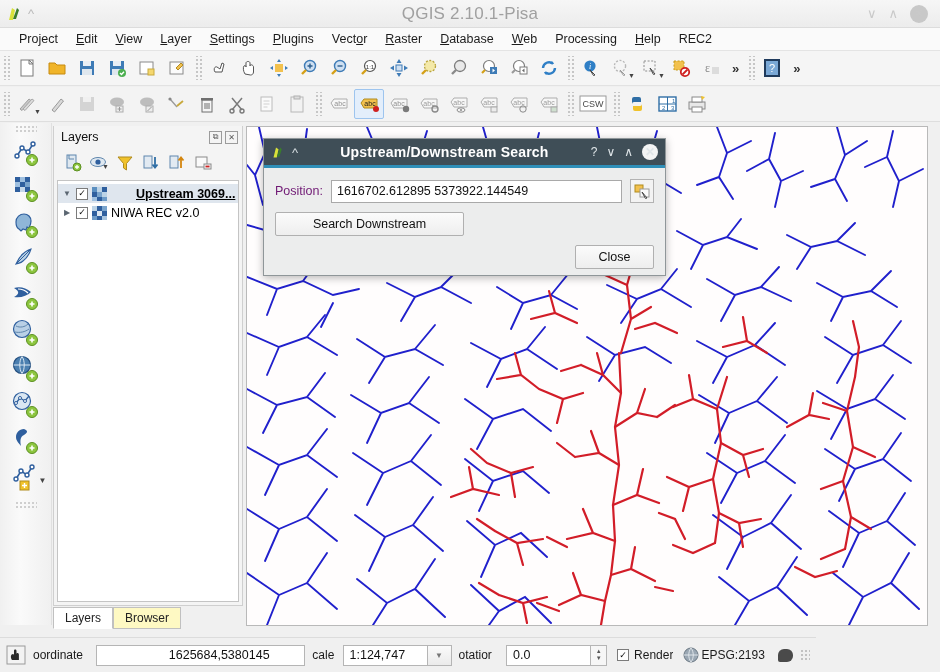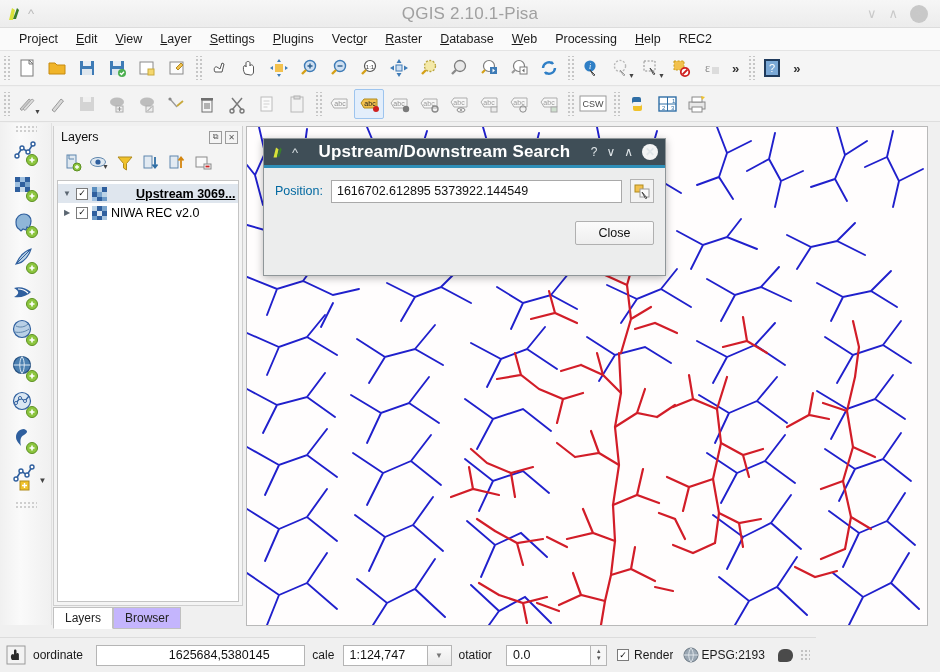--- a/index.html
+++ b/index.html
@@ -115,7 +115,7 @@
   .dlg-accent{ height:3px; background:#2f8fb8; }
   .dlg-q{ width:15px;height:15px; }
   .dlg-up{ color:#d6dde1; font-size:13px; margin-left:6px; }
-  .dlg-caption{ flex:1; text-align:center; color:#fff; font-weight:bold; font-size:17px; letter-spacing:.2px; }
+  .dlg-caption{ flex:1; text-align:center; color:#fff; font-weight:bold; font-size:14px; letter-spacing:.2px; }
   .dlg-ctl{ display:flex; align-items:center; gap:9px; }
   .dlg-ctl span{ color:#dfe5e8; font-size:12px; }
   .dlg-x{ width:16px;height:16px;border-radius:50%;background:#f3f4f4;color:#3f4e57;

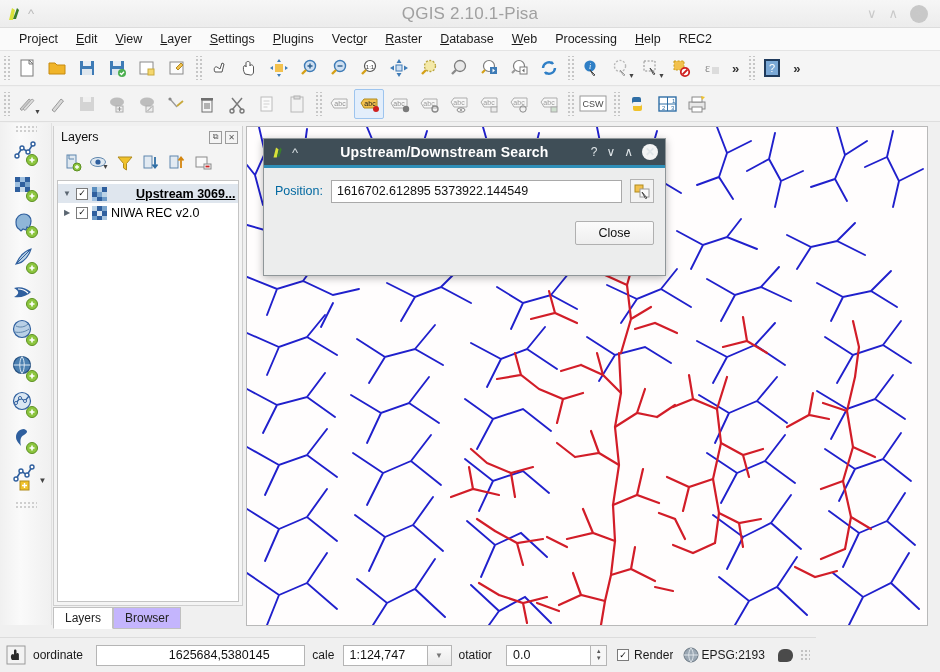--- a/index.html
+++ b/index.html
@@ -122,7 +122,7 @@
           display:flex;align-items:center;justify-content:center;font-size:11px;line-height:1;font-weight:bold; }
   .dlg-body{ padding:11px 11px 8px 11px; }
   .row1{ display:flex; align-items:center; gap:8px; }
-  .poslabel{ font-size:12.5px; color:#0369a1; }
+  .poslabel{ font-size:12.5px; color:#701a75; }
   .posinput{
     flex:1; height:23px; background:#fff; border:1px solid #a9a9a9;
     display:flex; align-items:center; padding:0 5px; font-size:12.5px; color:#111;

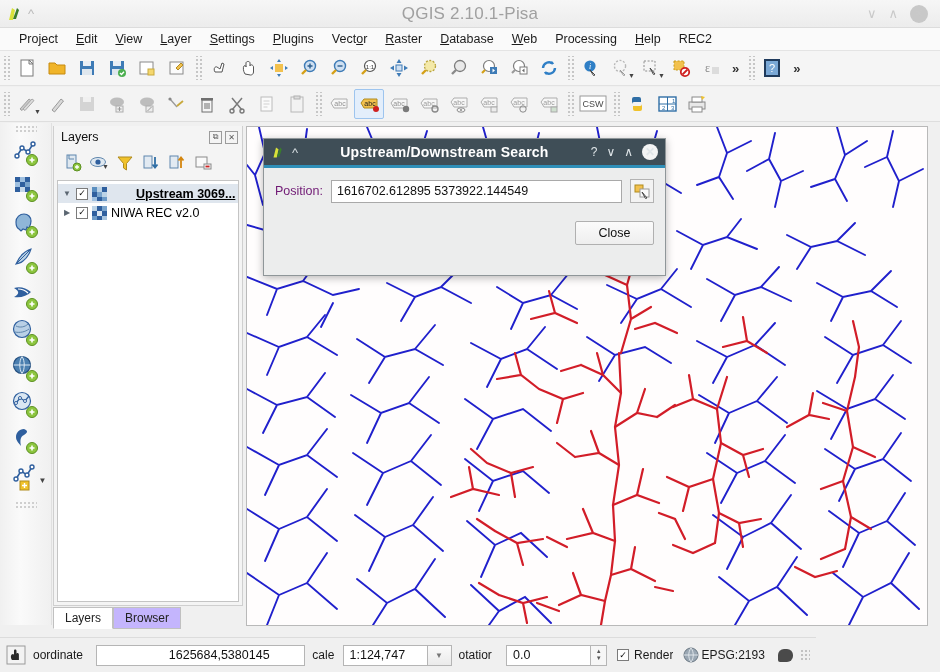--- a/index.html
+++ b/index.html
@@ -851,6 +851,7 @@
         </div>
       </div>
       <div class="row2">
+        <div class="btn" style="width:189px">Search Downstream</div>
       </div>
       <div class="row3">
         <div class="btn close">Close</div>

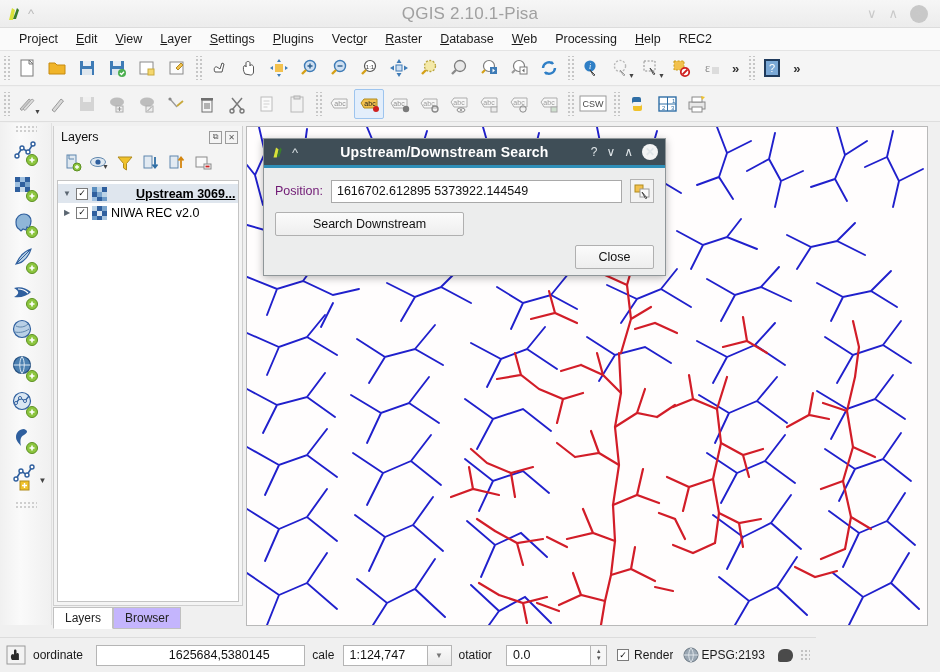--- a/index.html
+++ b/index.html
@@ -95,7 +95,7 @@
   .layer-row.sel .layer-name{ font-weight:bold; text-decoration:underline;padding-left:25px; }
   .panel-tabs{ position:absolute; left:53px; top:607px; display:flex; }
   .ptab{ height:22px; padding:0 11px; display:flex; align-items:center; font-size:12px;
-         border:1px solid #c0c0c0; background:#c4b5fd; color:#222; }
+         border:1px solid #c0c0c0; background:#fef9c3; color:#222; }
   .ptab.active{ background:#fff; border-bottom-color:#fff; }
 
   

